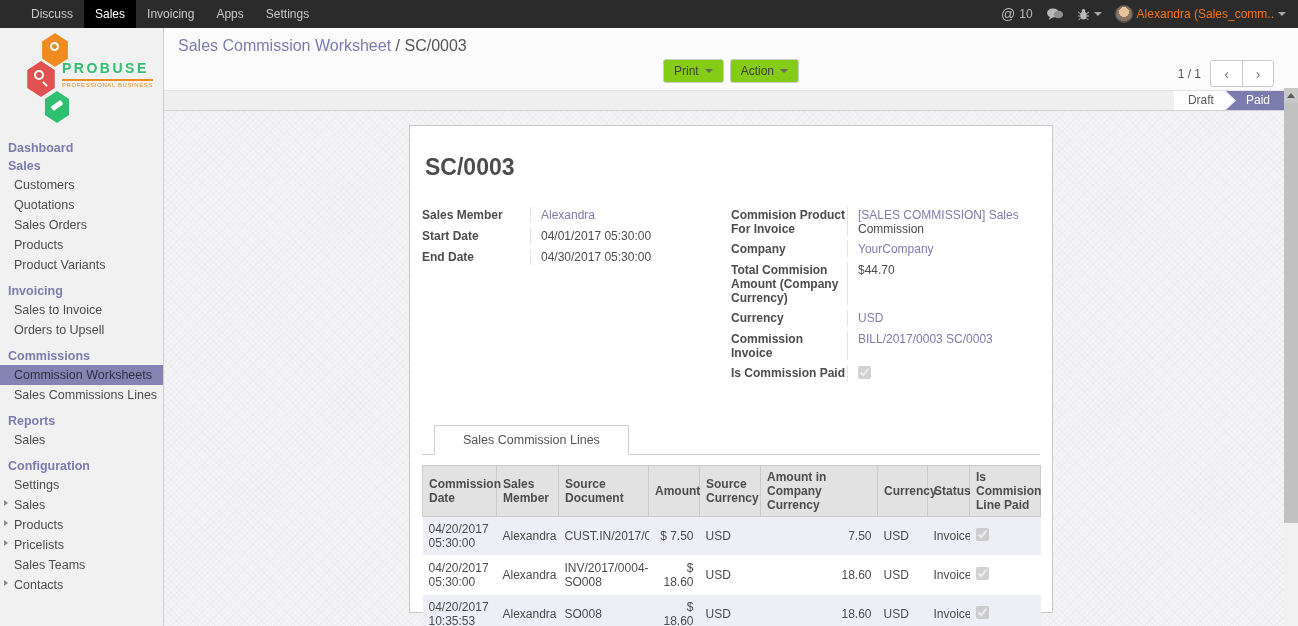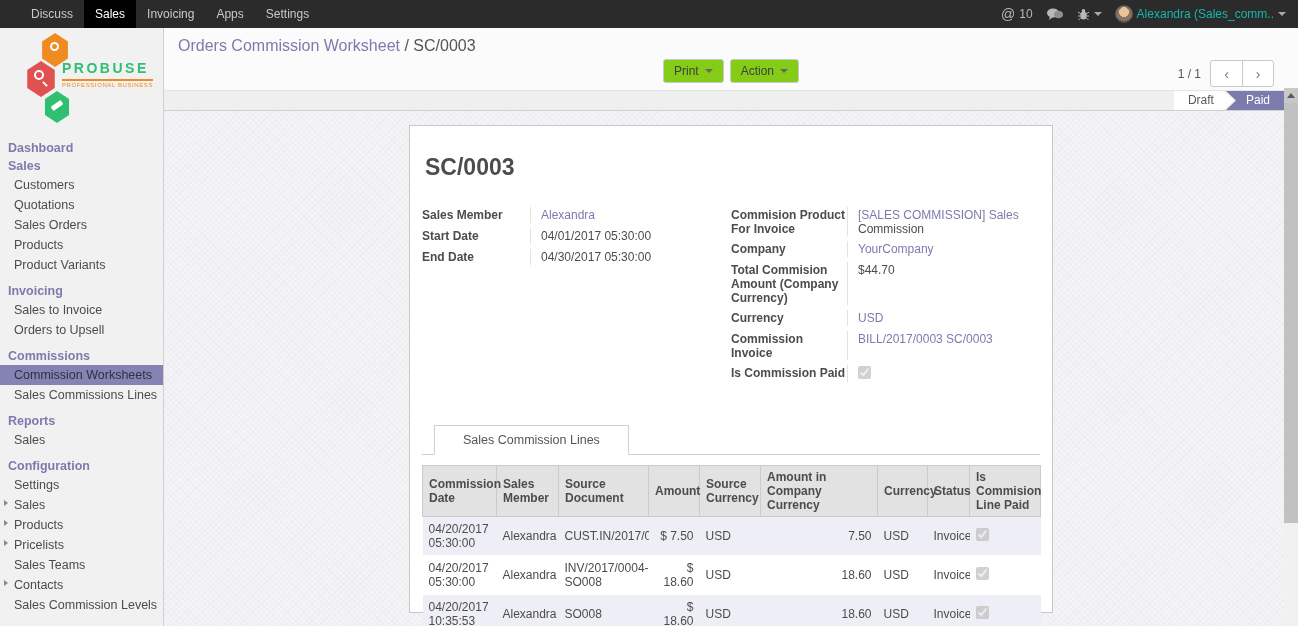--- a/index.html
+++ b/index.html
@@ -18,7 +18,7 @@
   .caret-down { width:0; height:0; border-left:4px solid transparent; border-right:4px solid transparent; border-top:4px solid #a8a8a8; display:inline-block; }
   .tray-group { display:flex; align-items:center; gap:4px; }
   .avatar { width:18px; height:18px; border-radius:50%; background:radial-gradient(circle at 50% 38%, #e8c49a 0 38%, #8a7360 39% 70%, #5d5248 71%); border:1px solid #555; }
-  .username { font-size:12px; color:#14b8a6; }
+  .username { font-size:12px; color:#f97316; }
 
   
   .layout { display:flex; height:598px; }

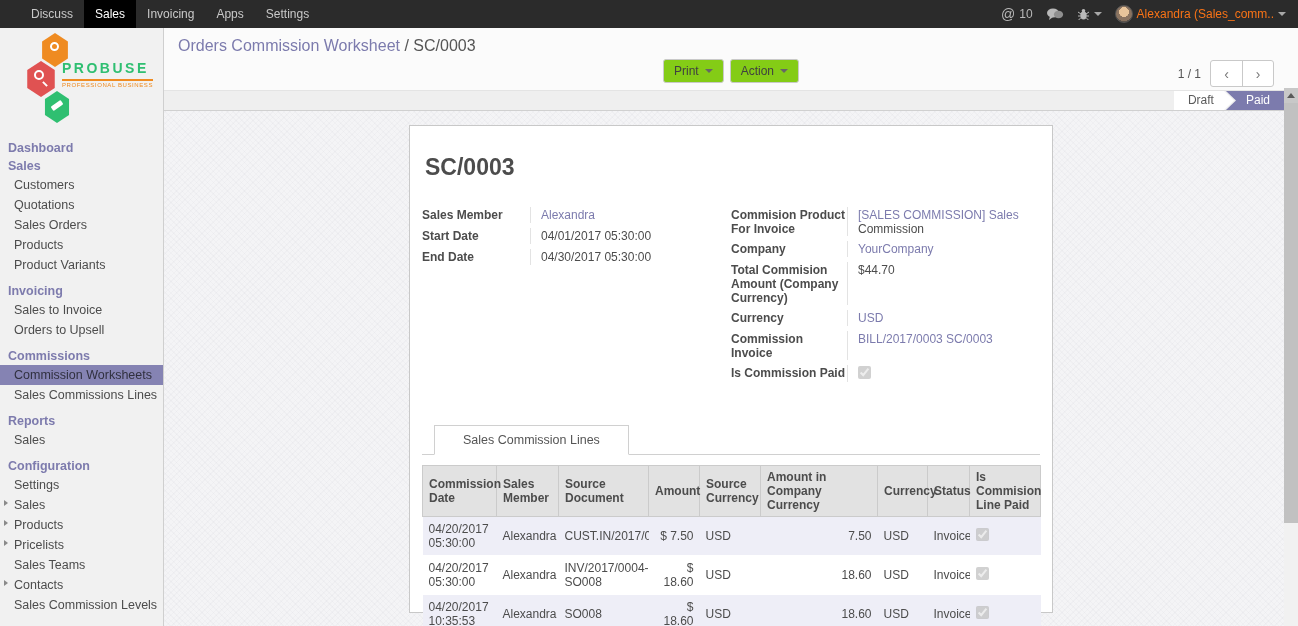--- a/index.html
+++ b/index.html
@@ -176,7 +176,7 @@
 
   <div class="main">
     <div class="breadcrumb">
-      <span class="bc-link">Orders Commission Worksheet</span>
+      <span class="bc-link">Sales Commission Worksheet</span>
       <span> <span>/</span> </span>
       <span class="current">SC/0003</span>
     </div>

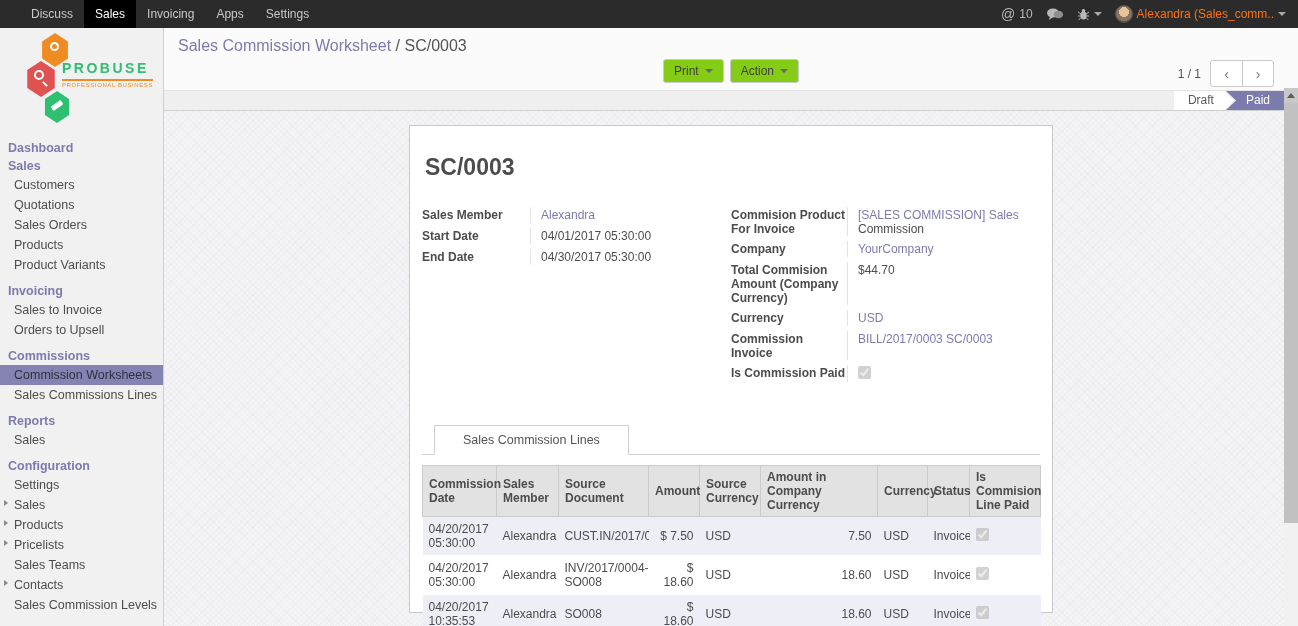--- a/index.html
+++ b/index.html
@@ -171,7 +171,6 @@
     <div class="side-item"><span class="exp-caret"></span><span>Pricelists</span></div>
     <div class="side-item">Sales Teams</div>
     <div class="side-item"><span class="exp-caret"></span><span>Contacts</span></div>
-    <div class="side-item">Sales Commission Levels</div>
   </div>
 
   <div class="main">

